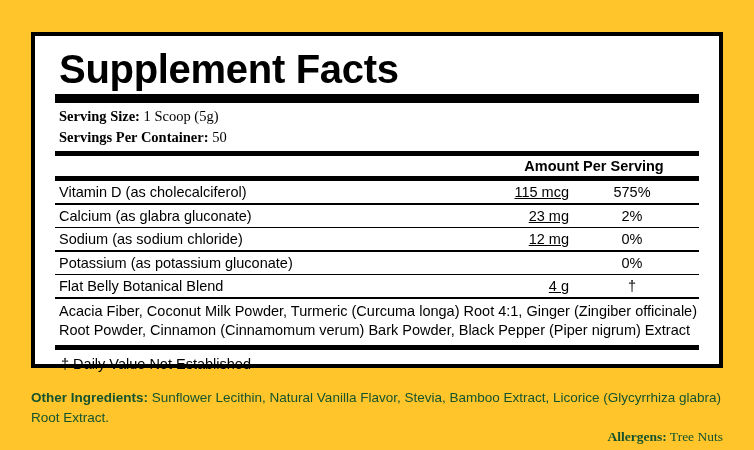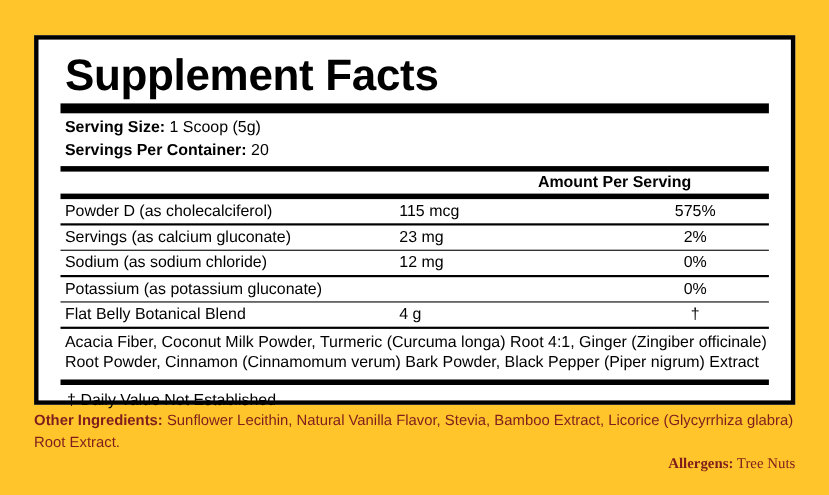--- a/index.html
+++ b/index.html
@@ -60,6 +60,7 @@
     font-size: 14.5px;
     color: #000;
     line-height: 1.45;
+    font-family: Liberation Serif, serif;
   }
   .serving-line b {
     font-weight: bold;

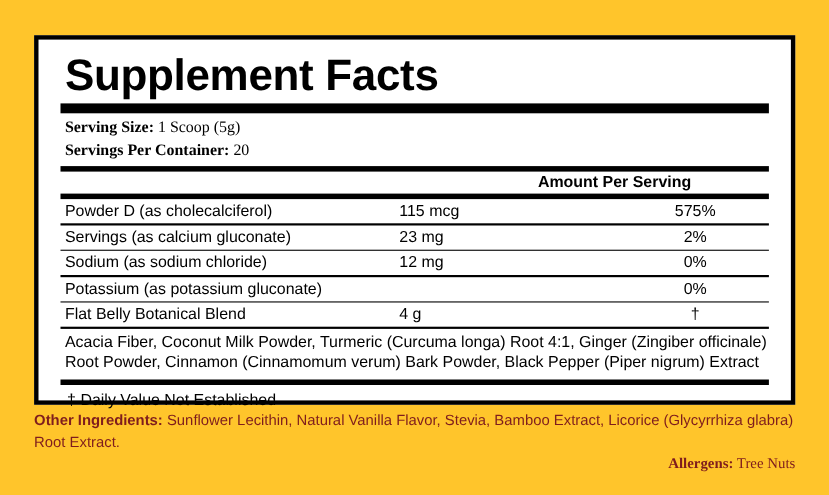--- a/index.html
+++ b/index.html
@@ -156,7 +156,7 @@
         </div>
         <div class="serving-line">
           <b>Servings Per Container:</b>
-          <span>20</span>
+          <span>50</span>
         </div>
       </div>
 

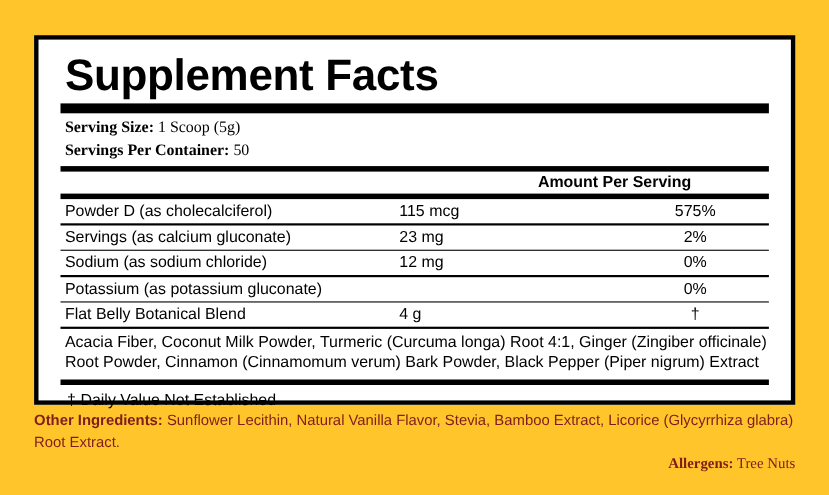--- a/index.html
+++ b/index.html
@@ -74,7 +74,7 @@
     font-weight: bold;
   }
   .hdr-amt {
-    text-align: left;
+    text-align: center;
     width: 210px;
   }
   .hdr-dv {

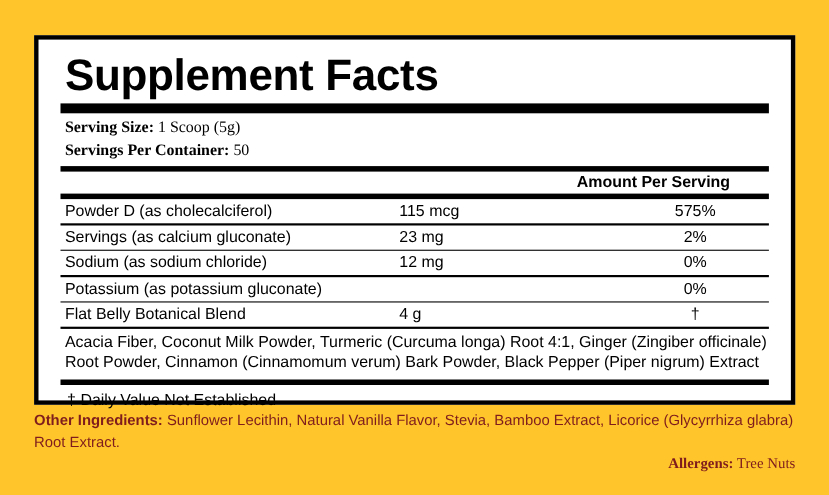--- a/index.html
+++ b/index.html
@@ -169,7 +169,7 @@
       <div class="rule-med"></div>
 
       <div class="nutr-row">
-        <div class="nutr-name">Powder D (as cholecalciferol)</div>
+        <div class="nutr-name">Vitamin D (as cholecalciferol)</div>
         <div class="nutr-amt">115 mcg</div>
         <div class="nutr-dv">575%</div>
       </div>

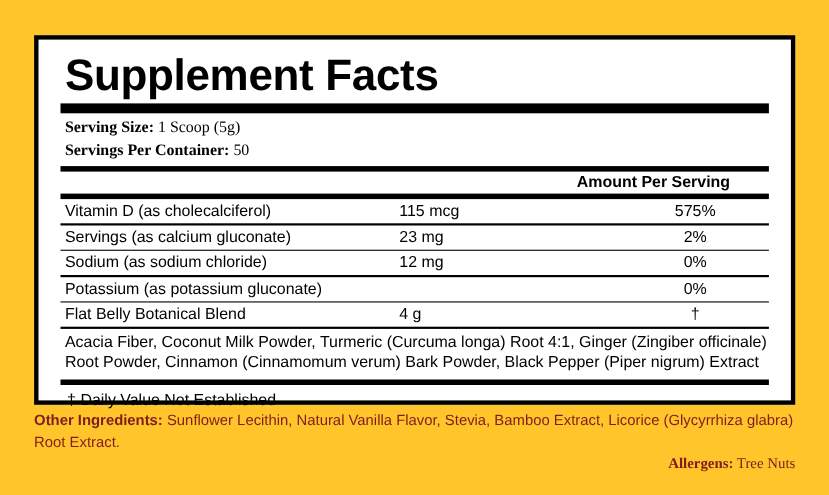--- a/index.html
+++ b/index.html
@@ -94,7 +94,9 @@
   }
   .nutr-amt {
     width: 206px;
+    text-align: right;
     padding-right: 4px;
+    text-decoration: underline;
   }
   .nutr-dv {
     width: 118px;

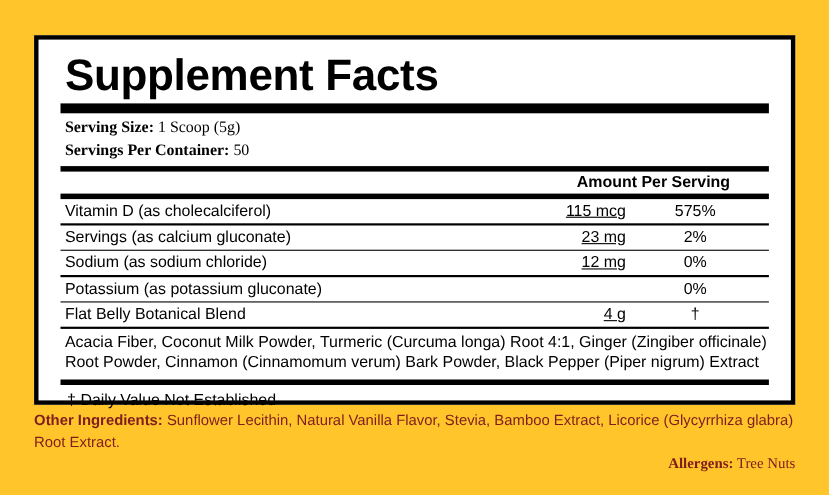--- a/index.html
+++ b/index.html
@@ -178,7 +178,7 @@
       <div class="rule-thin"></div>
 
       <div class="nutr-row">
-        <div class="nutr-name">Servings (as calcium gluconate)</div>
+        <div class="nutr-name">Calcium (as glabra gluconate)</div>
         <div class="nutr-amt">23 mg</div>
         <div class="nutr-dv">2%</div>
       </div>

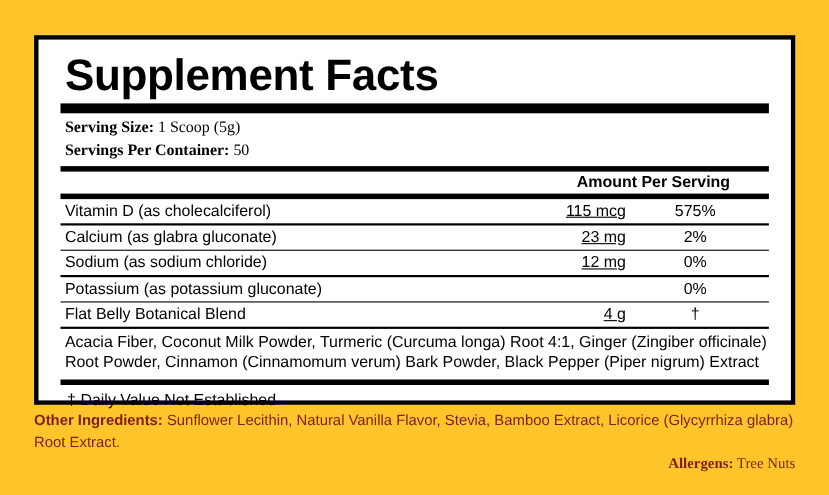--- a/index.html
+++ b/index.html
@@ -117,9 +117,9 @@
   .other-wrap {
     position: absolute;
     left: 31px;
-    top: 372px;
+    top: 388px;
     width: 692px;
-    color: #7f1d1d;
+    color: #14532d;
     font-size: 13.5px;
     line-height: 1.45;
   }

